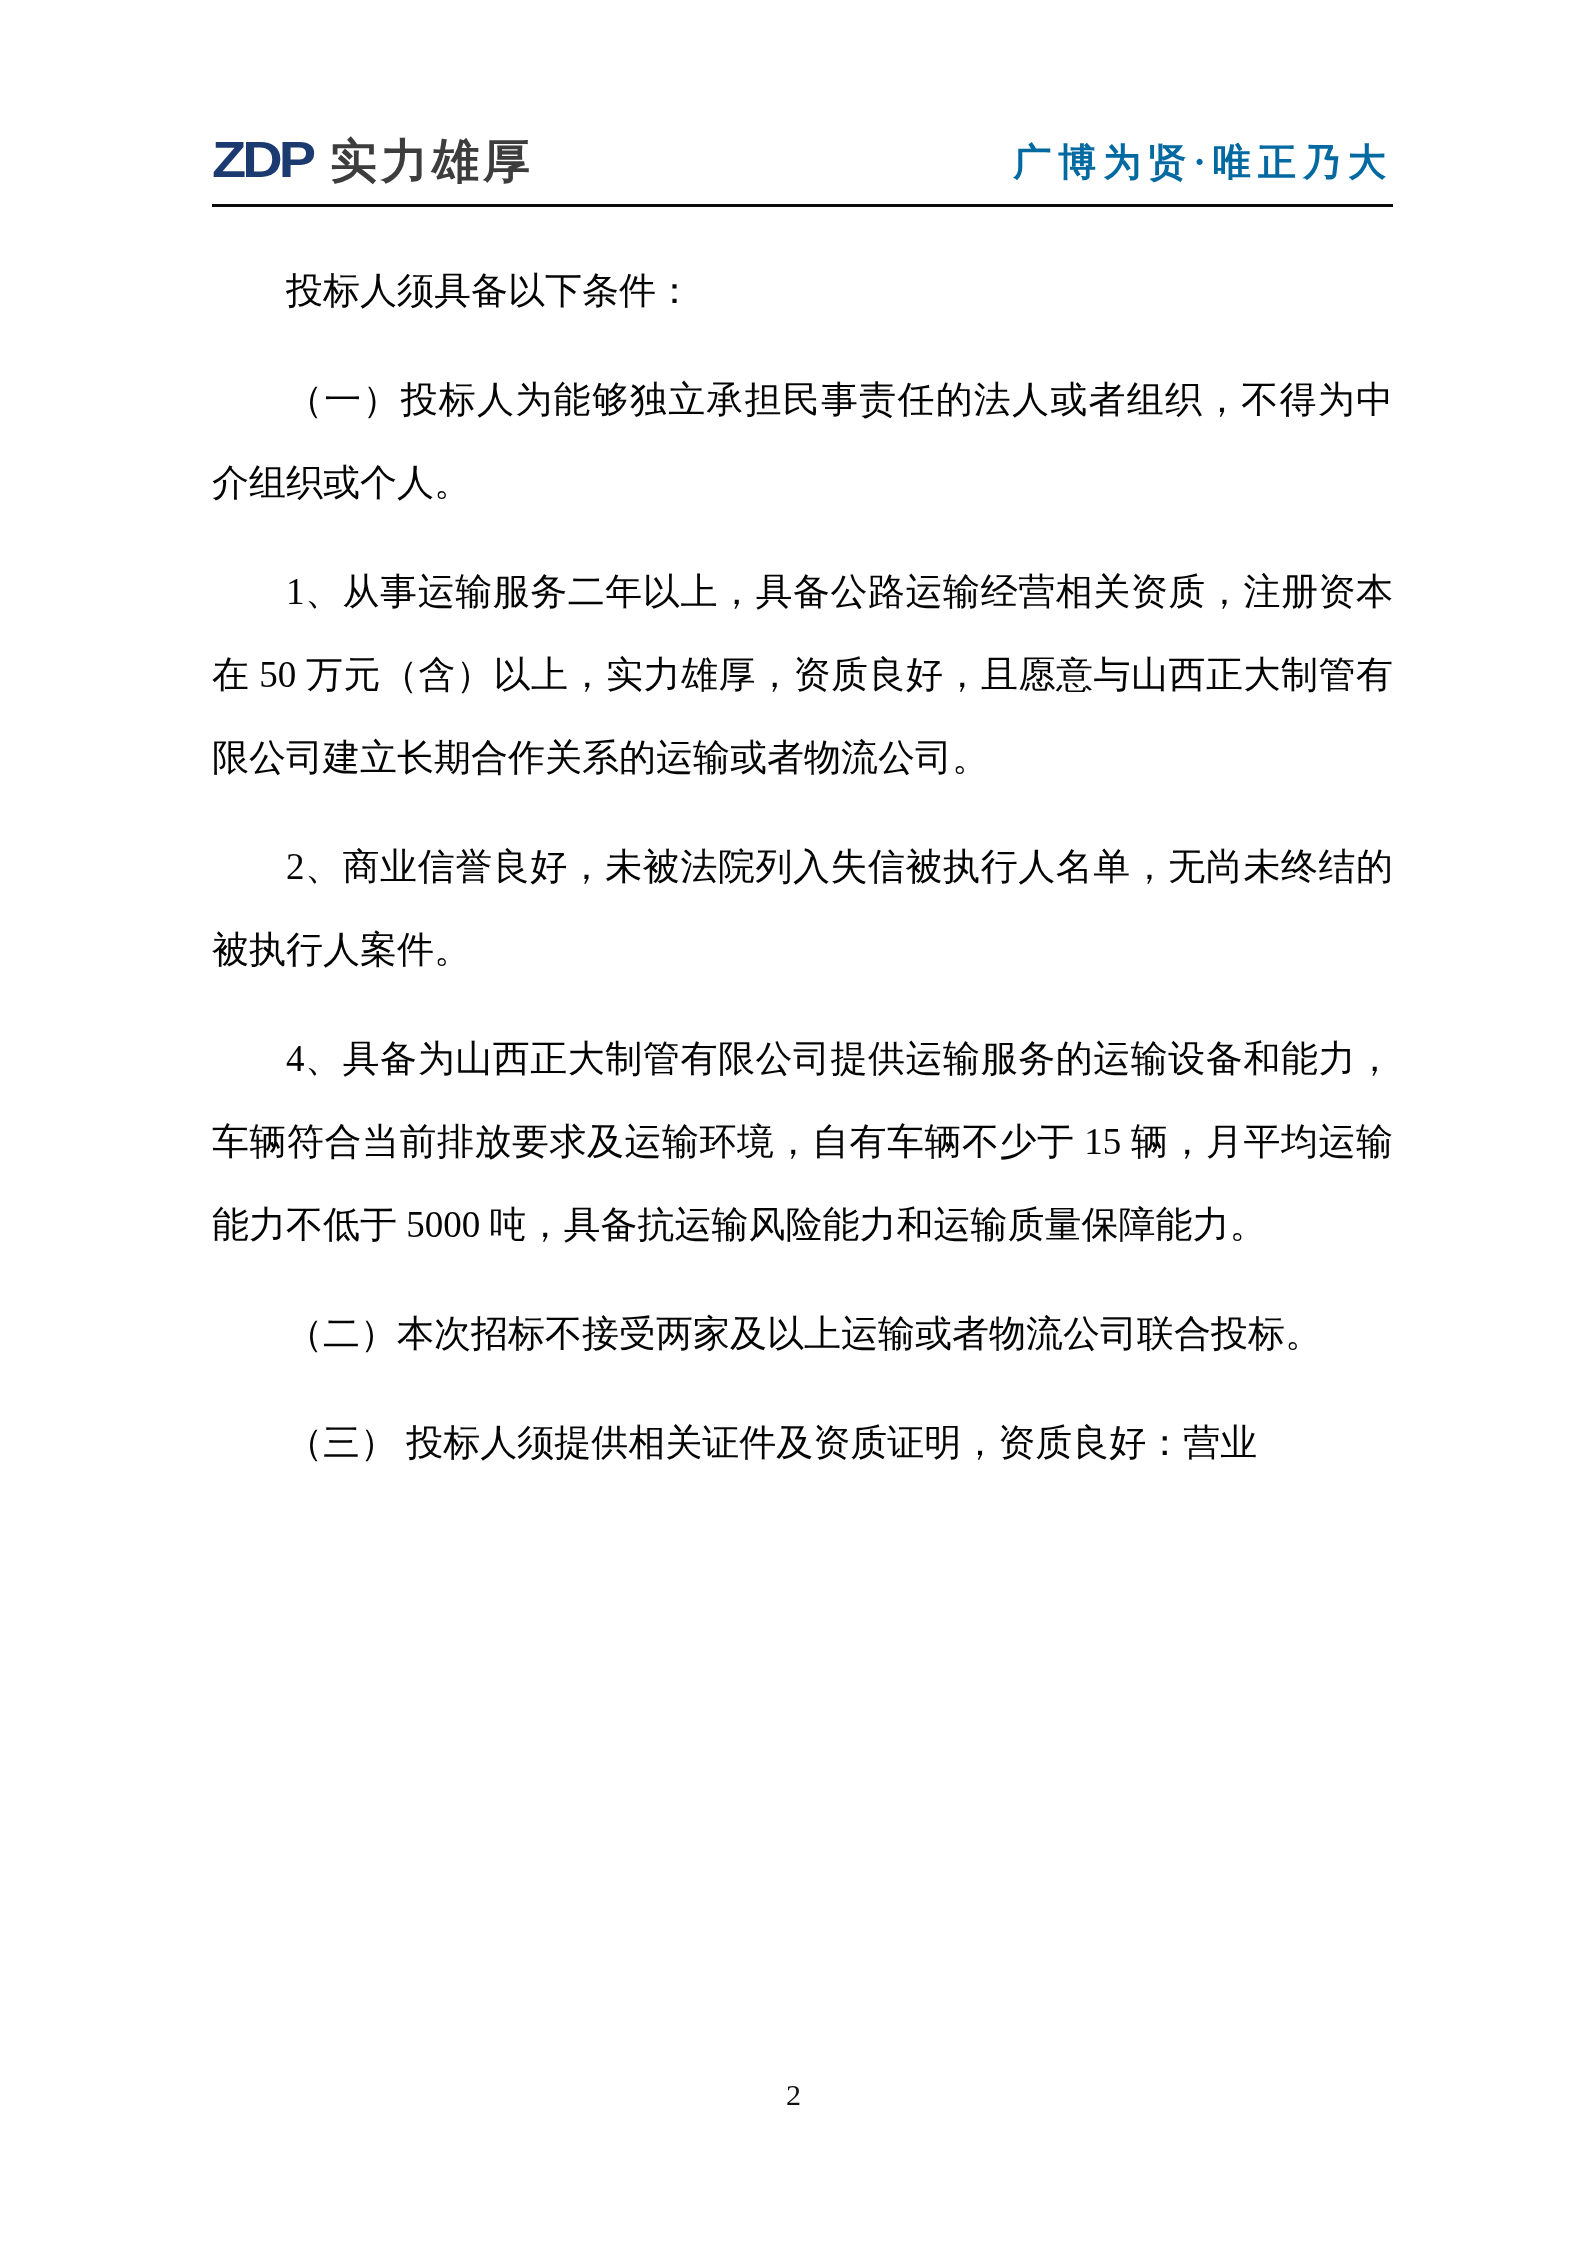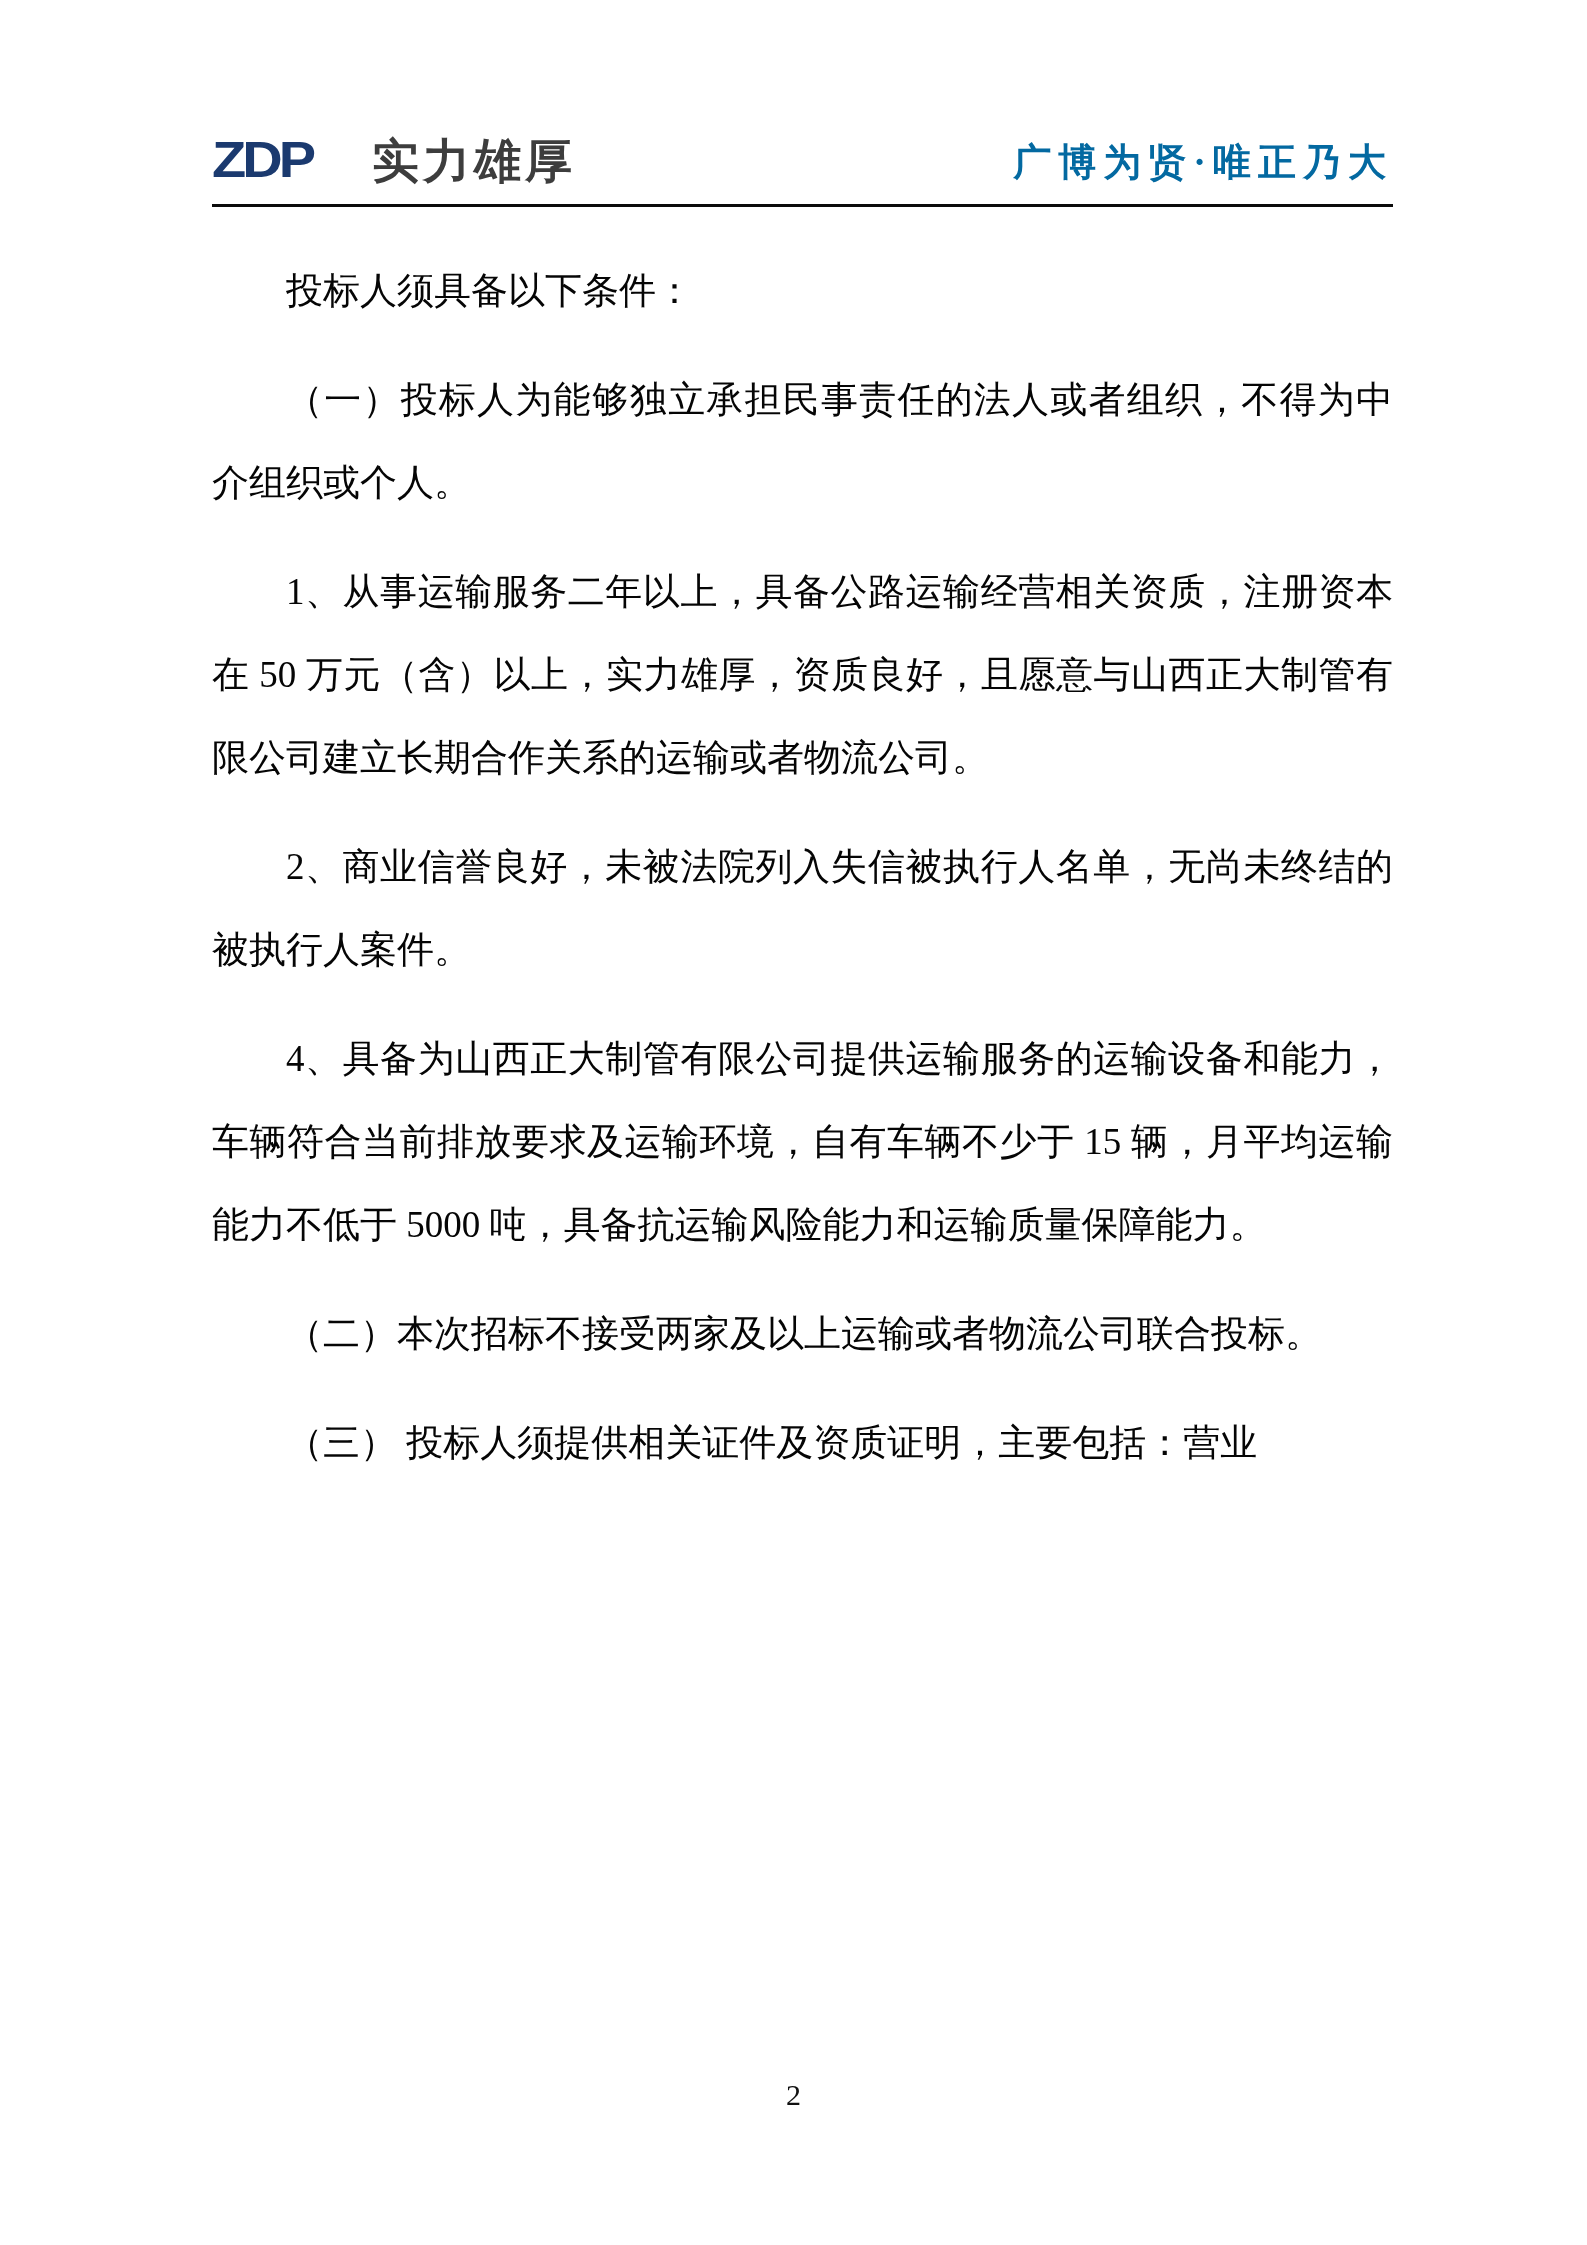--- a/index.html
+++ b/index.html
@@ -24,7 +24,7 @@
     border-bottom: 3px solid #0b0b0b;
     padding-bottom: 21px;
   }
-  .logo { display: flex; align-items: baseline; gap: 42px; }
+  .logo { display: flex; align-items: baseline; }
   .logo-zdp {
     font-family: "Liberation Sans", "DejaVu Sans", sans-serif;
     font-weight: 900;

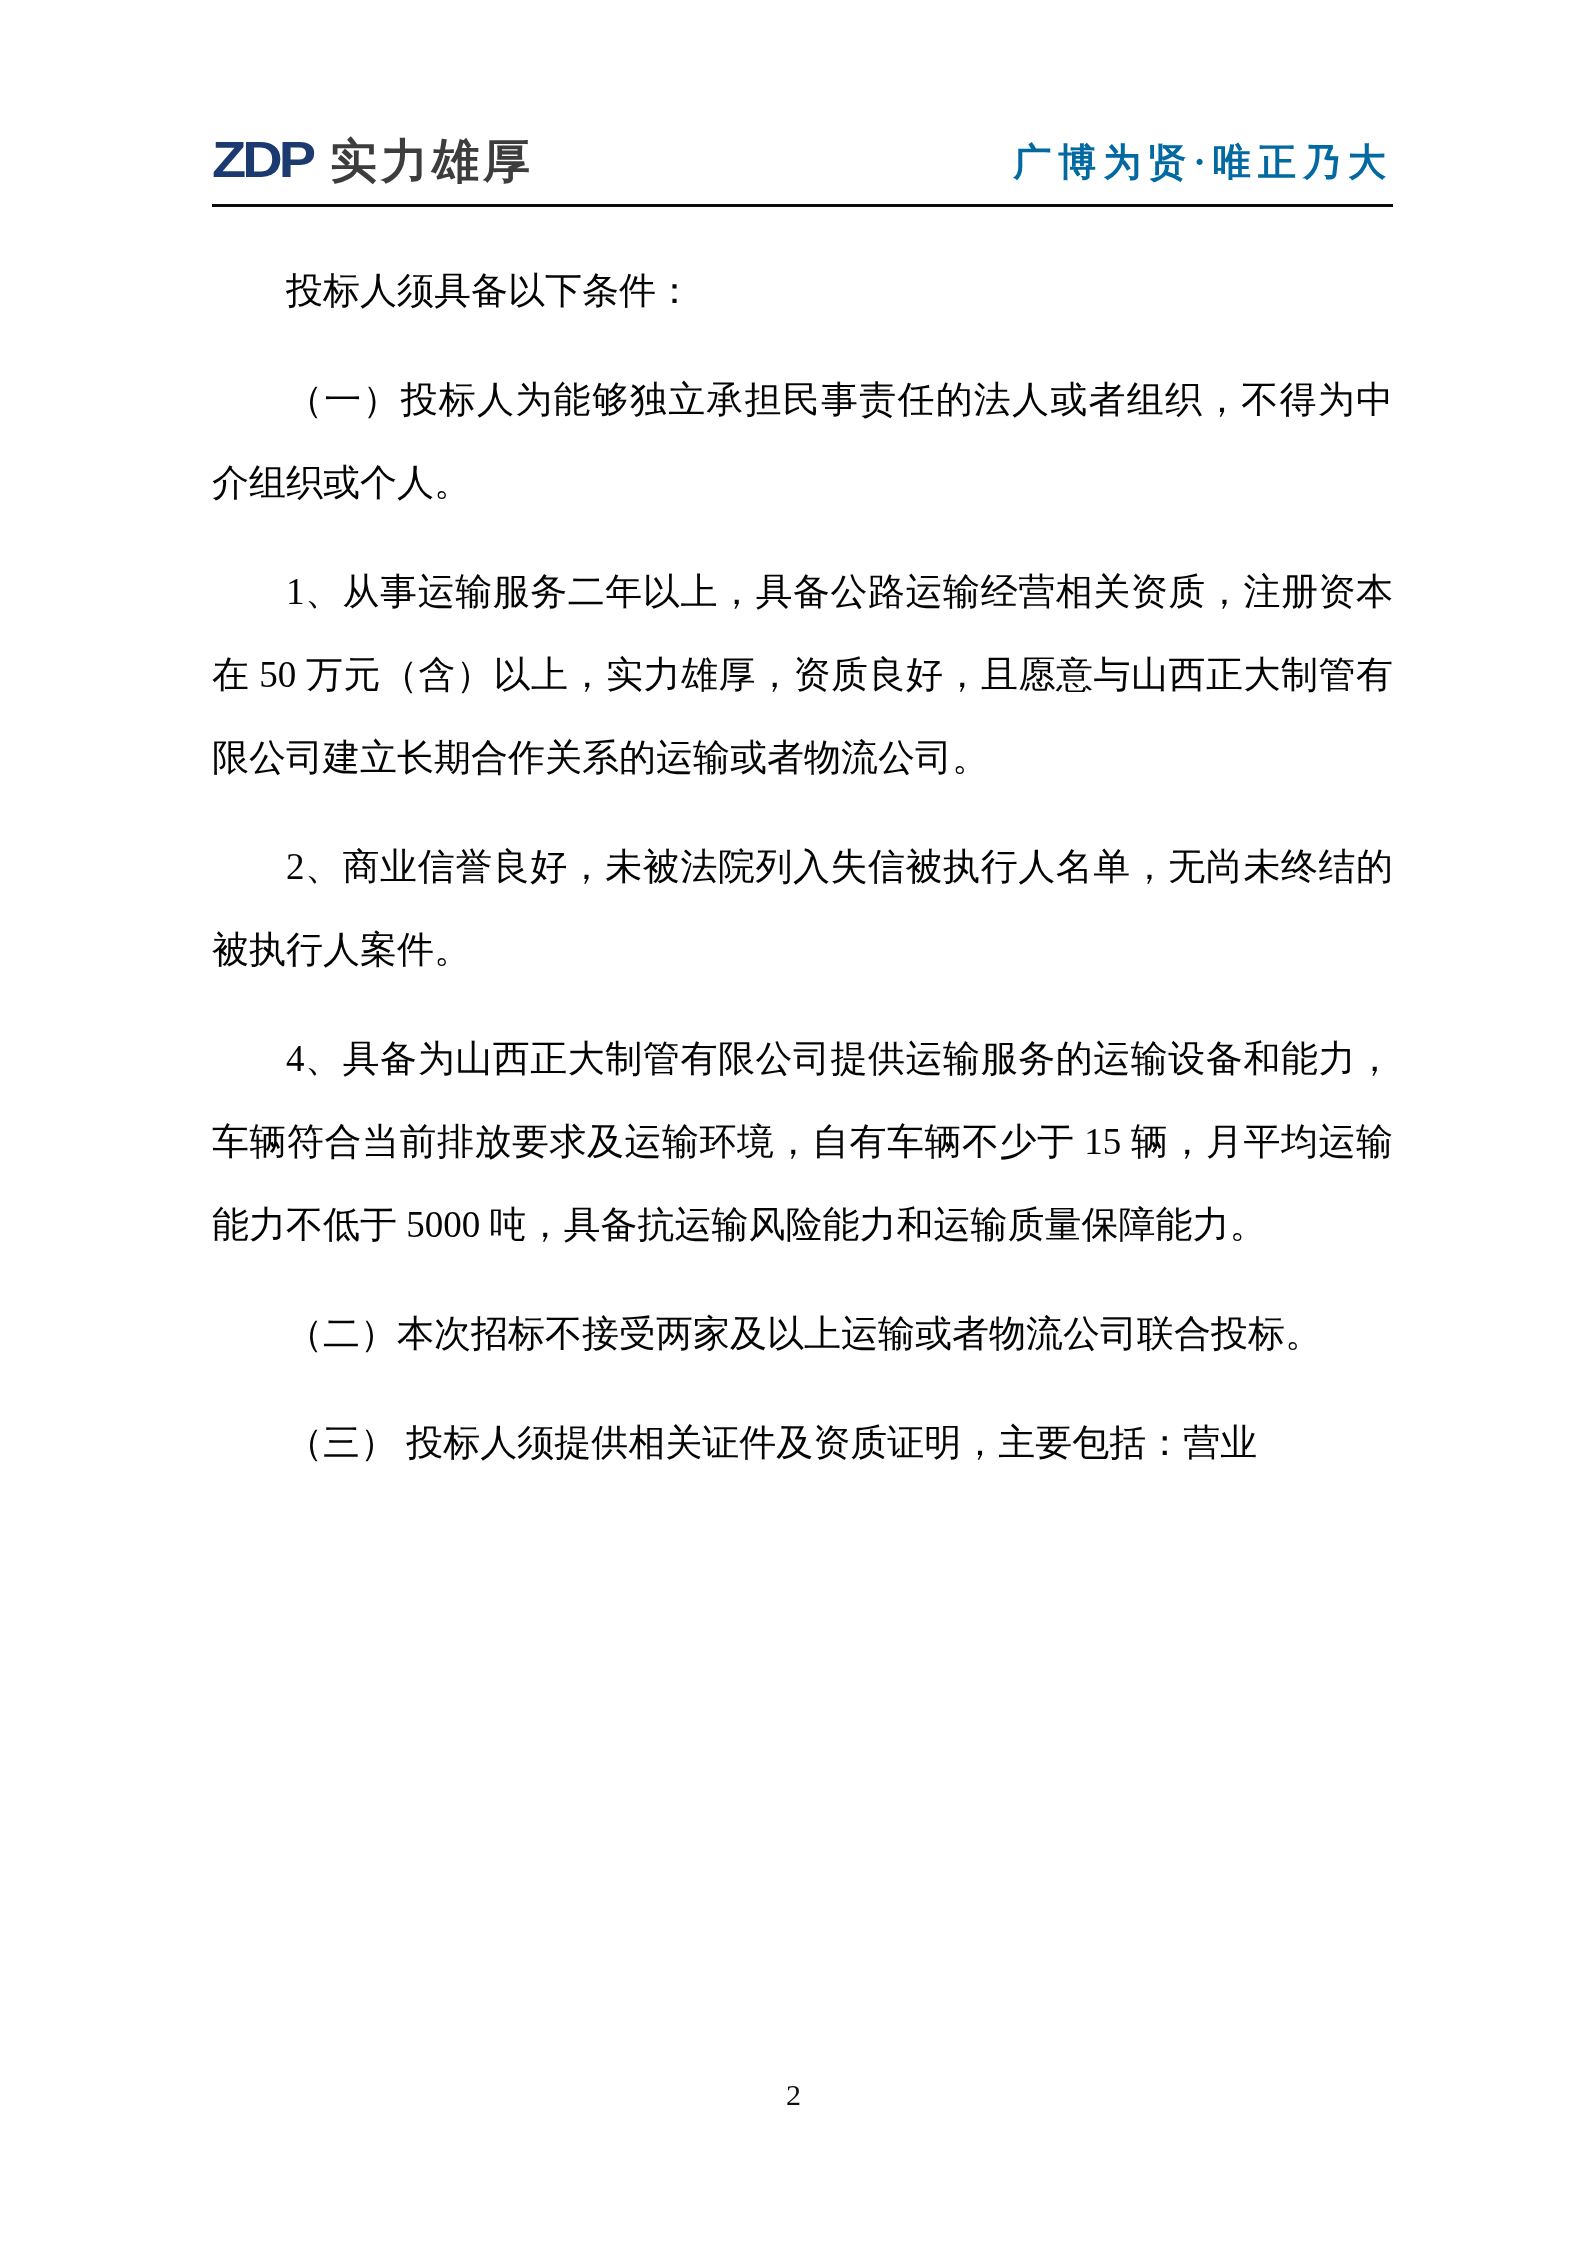--- a/index.html
+++ b/index.html
@@ -94,7 +94,7 @@
     <p>2、商业信誉良好，未被法院列入失信被执行人名单，无尚未终结的被执行人案件。</p>
     <p>4、具备为山西正大制管有限公司提供运输服务的运输设备和能力，车辆符合当前排放要求及运输环境，自有车辆不少于 15 辆，月平均运输能力不低于 5000 吨，具备抗运输风险能力和运输质量保障能力。</p>
     <p>（二）本次招标不接受两家及以上运输或者物流公司联合投标。</p>
-    <p>（三） 投标人须提供相关证件及资质证明，主要包括：营业</p>
+    <p>（三） 投标人须提供相关证件及资质证明，资质良好：营业</p>
   </div>
 
   <div class="page-num">2</div>

